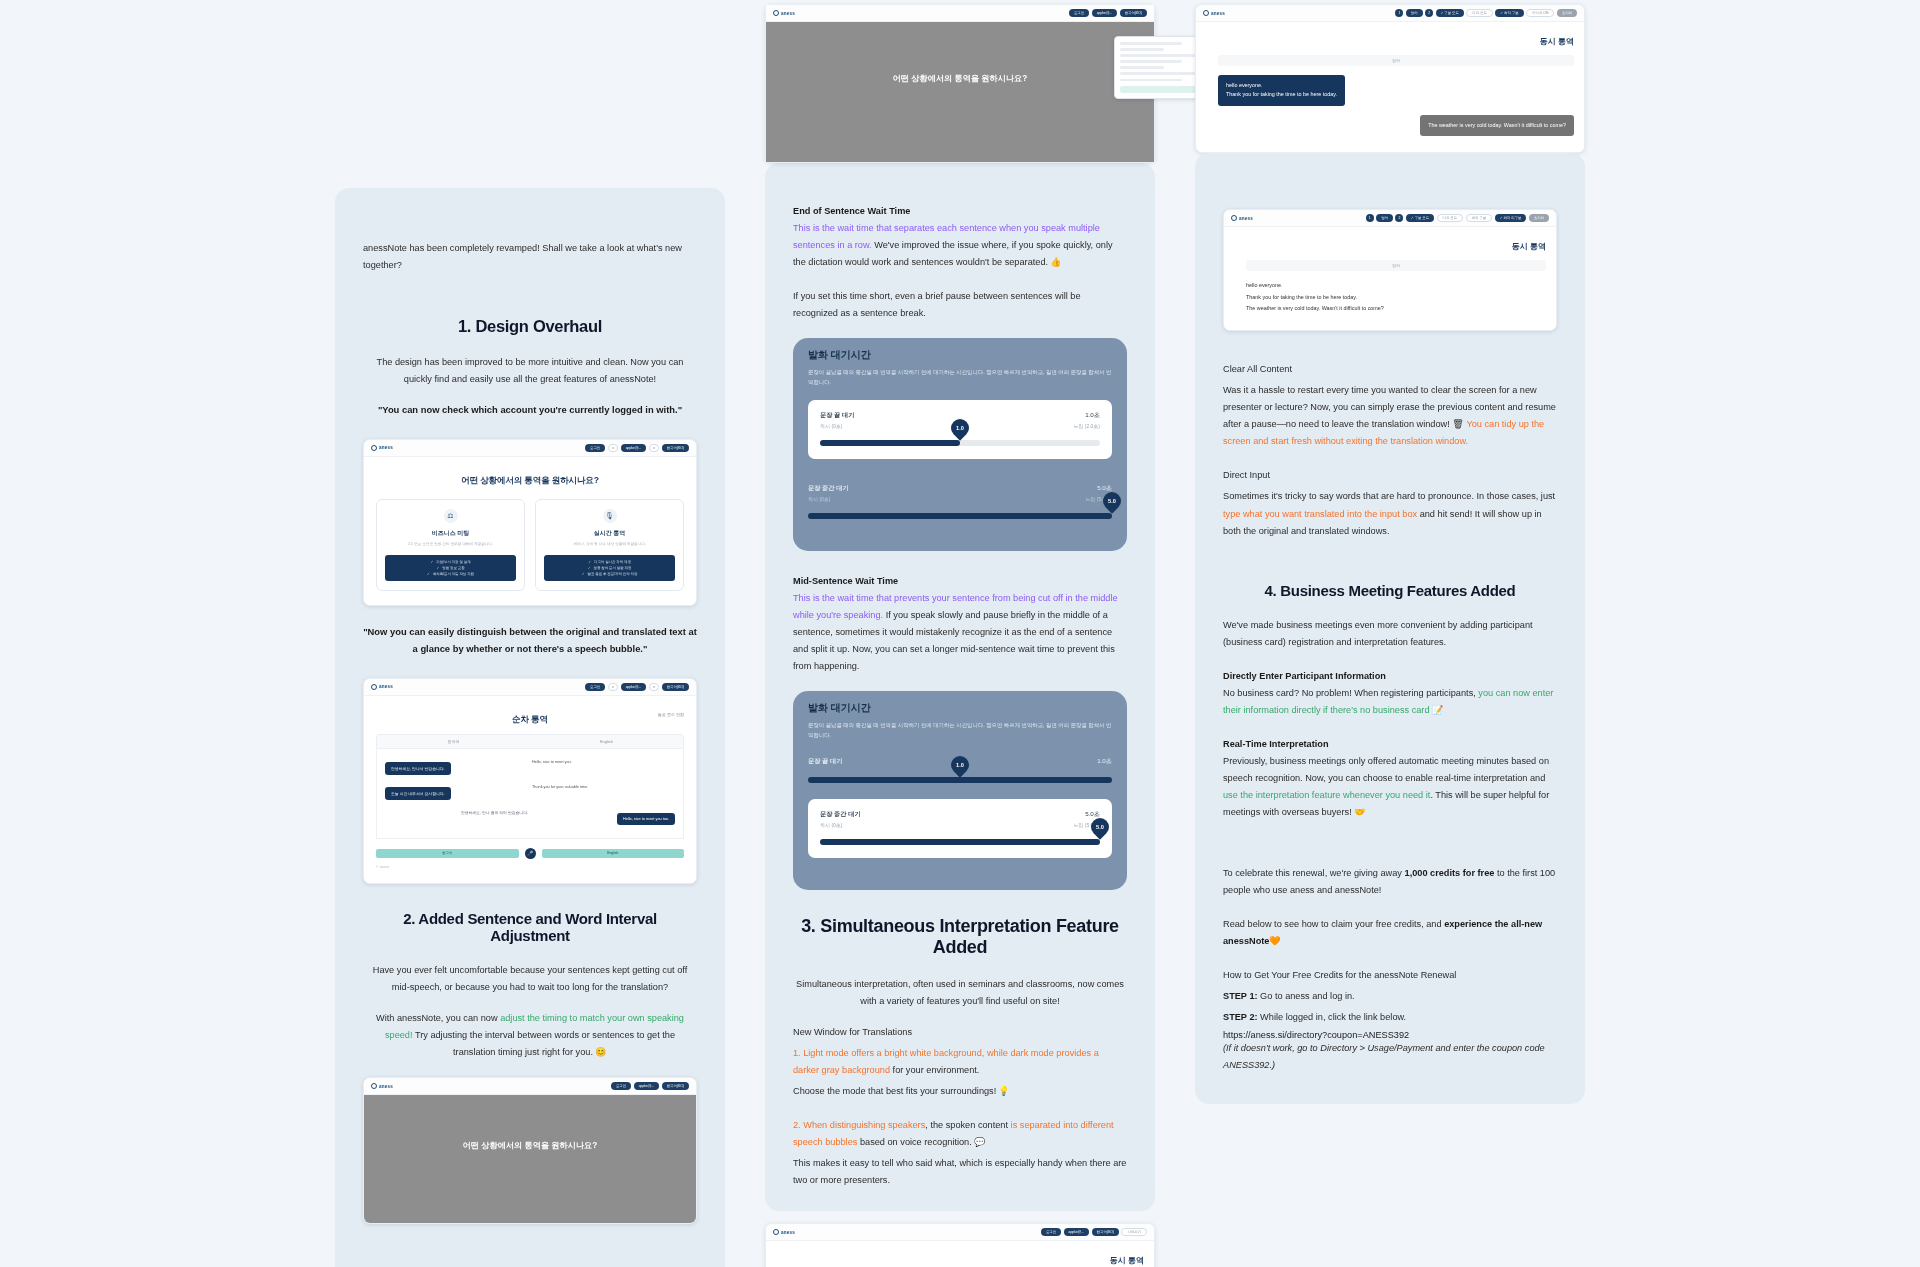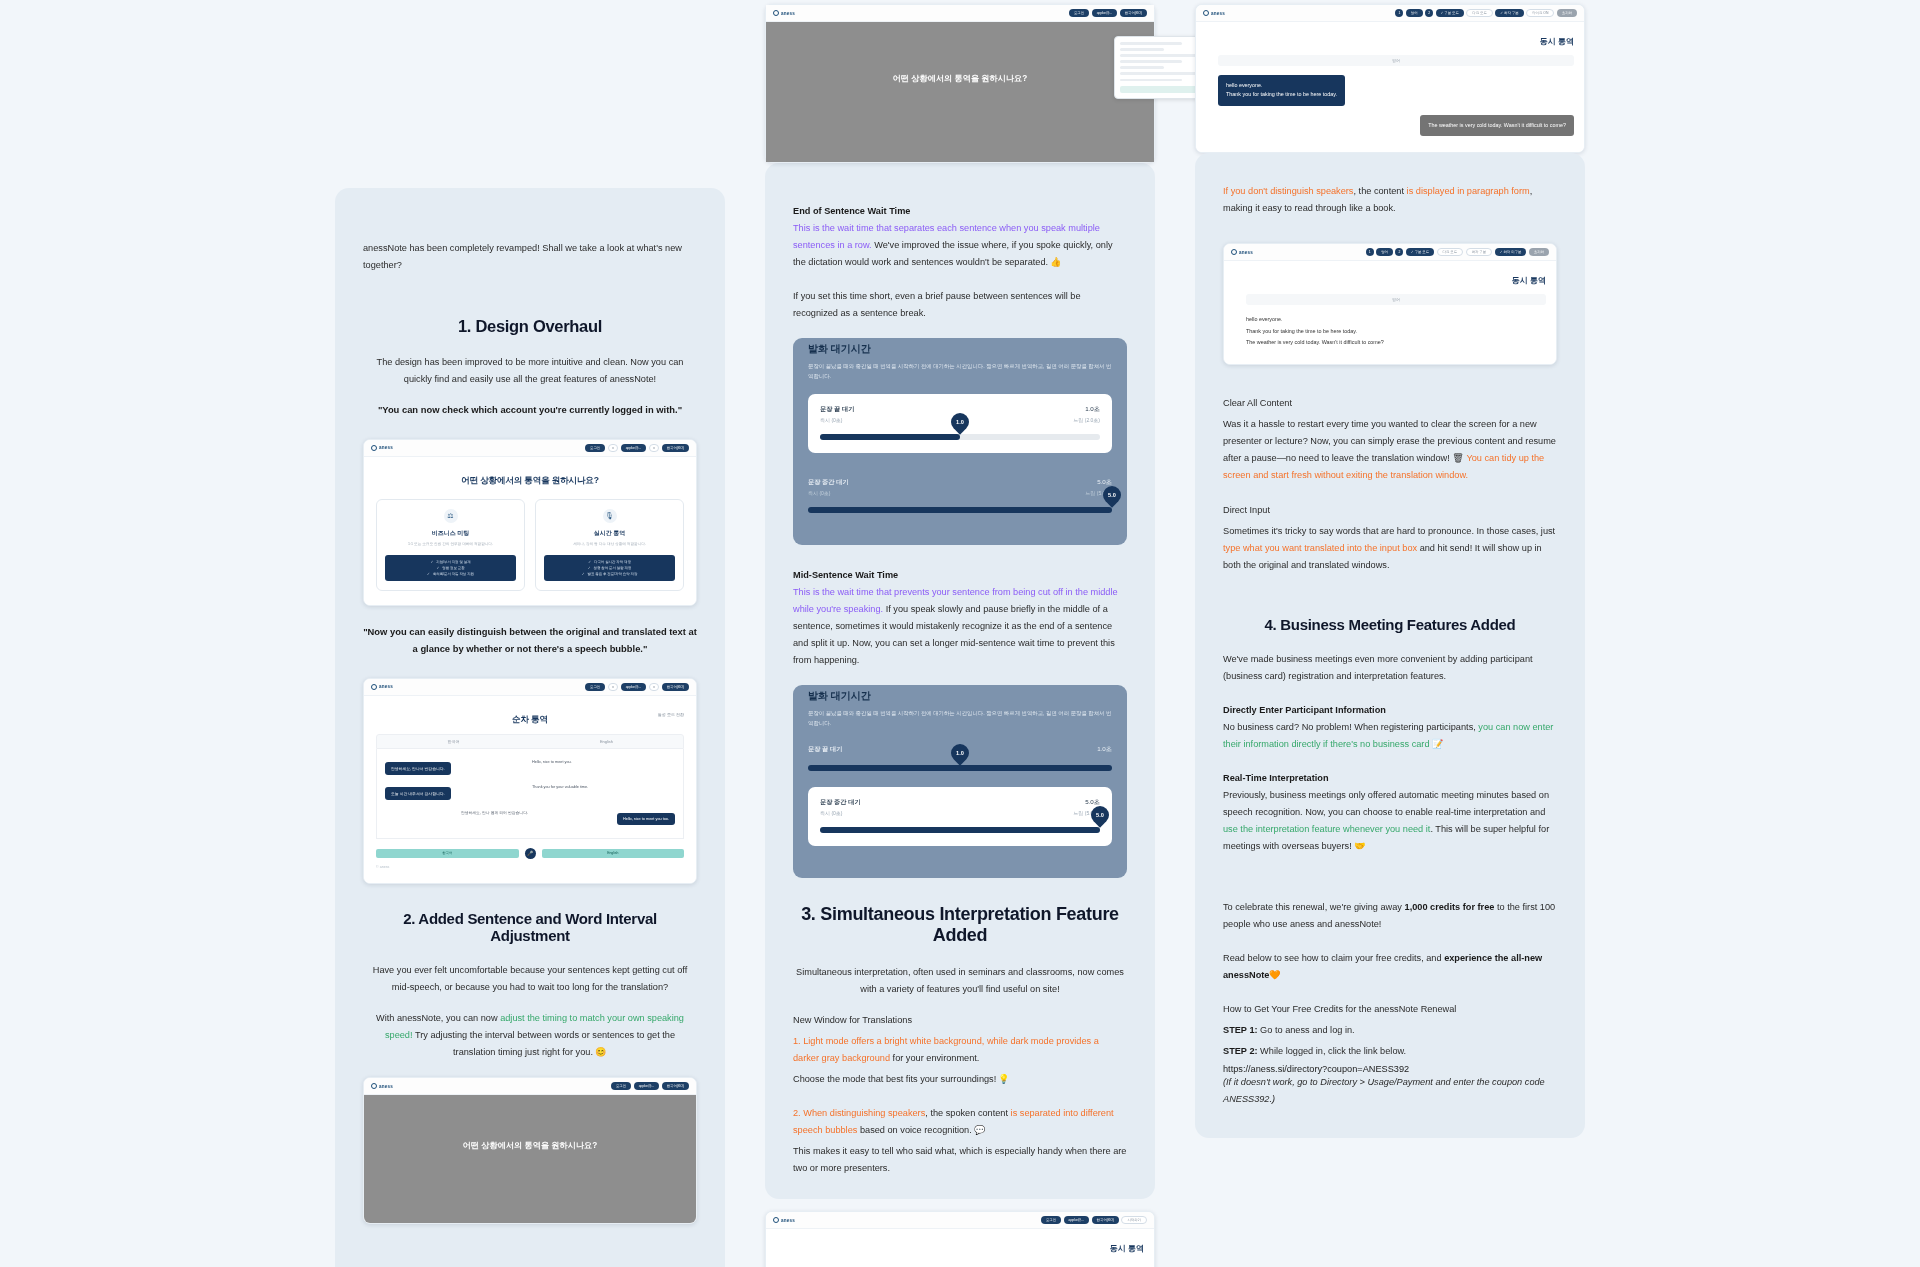--- a/index.html
+++ b/index.html
@@ -575,9 +575,6 @@
     <div class="col-3-inner">
       <div style="height:30px"></div>
 
-      <p class="body">
-        <span class="hl-orange">If you don't distinguish speakers</span><span>, the content </span><span class="hl-orange">is displayed in paragraph form</span><span>, making it easy to read through like a book.</span>
-      </p>
 
       <div class="shot" style="margin-top:26px">
         <div class="shot-bar">

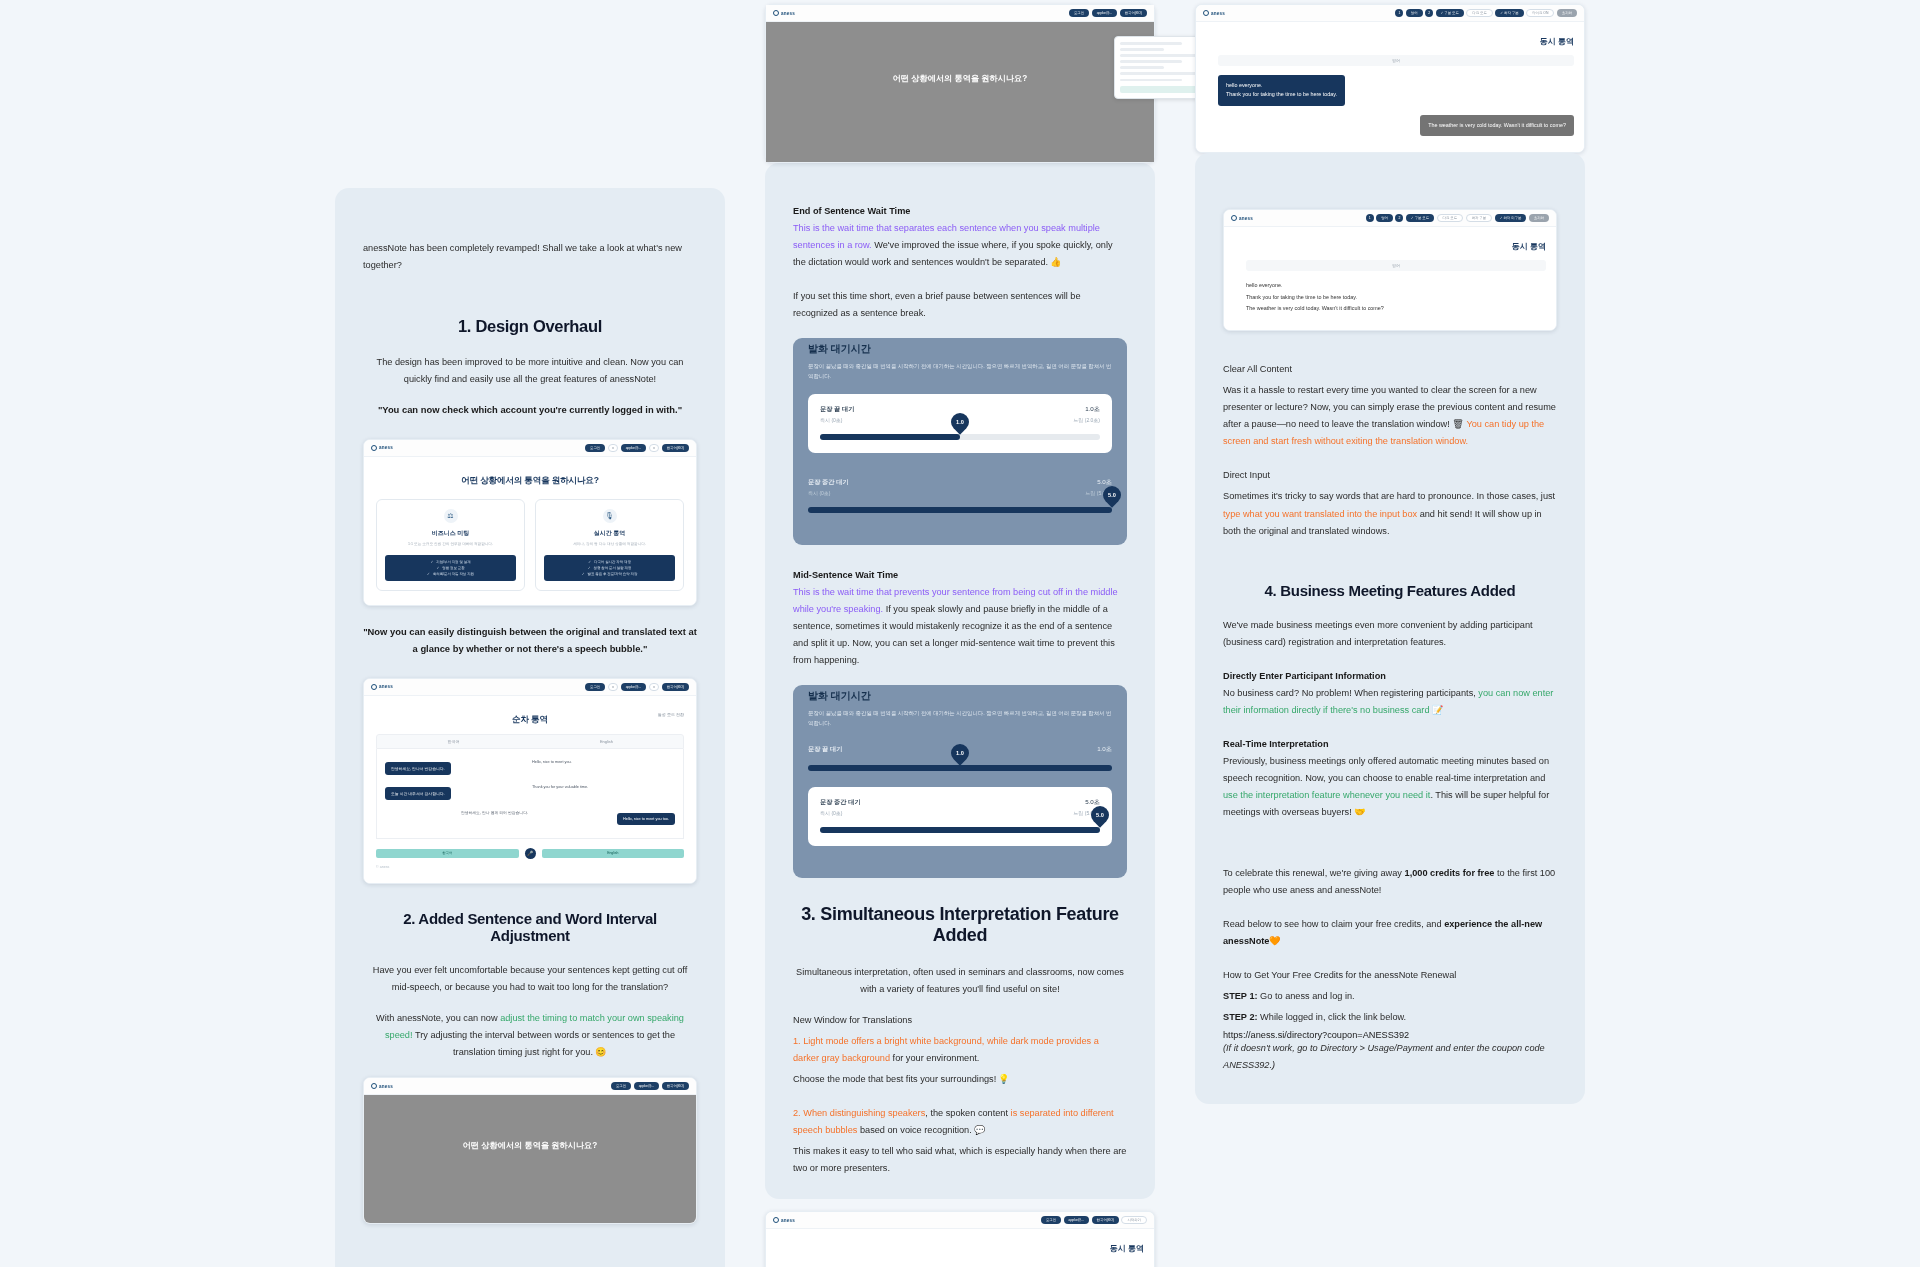--- a/index.html
+++ b/index.html
@@ -186,7 +186,7 @@
 
   
   .slider-card {
-    background: #7d93ad; border-radius: 9px; padding: 4px 15px 18px 15px;
+    background: #7d93ad; border-radius: 15px; padding: 10px 15px 18px 15px;
     margin: 16px 0 22px 0;
   }
   .sc-title { font-size: 10px; font-weight: 700; color: #16304e; margin-bottom: 6px; }

